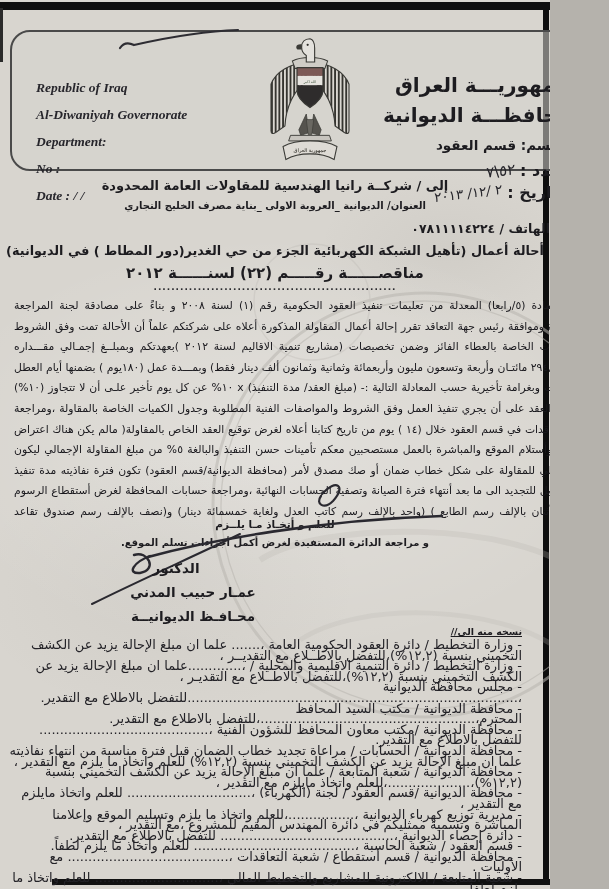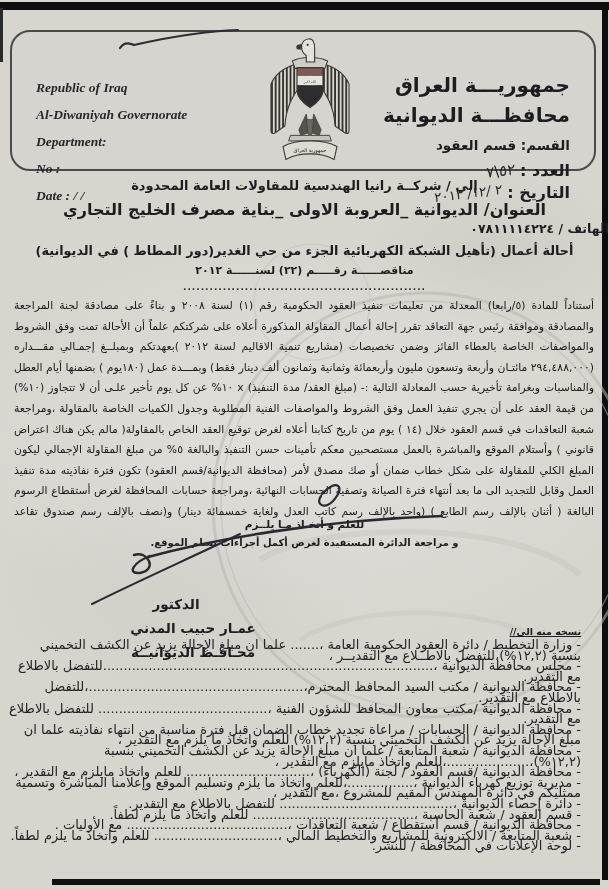--- a/index.html
+++ b/index.html
@@ -3,7 +3,7 @@
 <meta charset="utf-8">
 <style>
   html,body{margin:0;padding:0;background:#b5b2ac;}
-  .page{position:relative;width:609px;height:889px;overflow:hidden;
+  .page{position:relative;width:550px;height:889px;overflow:hidden;
     font-family:"DejaVu Sans",sans-serif;color:#1d1c20;
     background:
       radial-gradient(ellipse 220px 130px at 82% 28%, rgba(110,106,100,.07), transparent 60%),

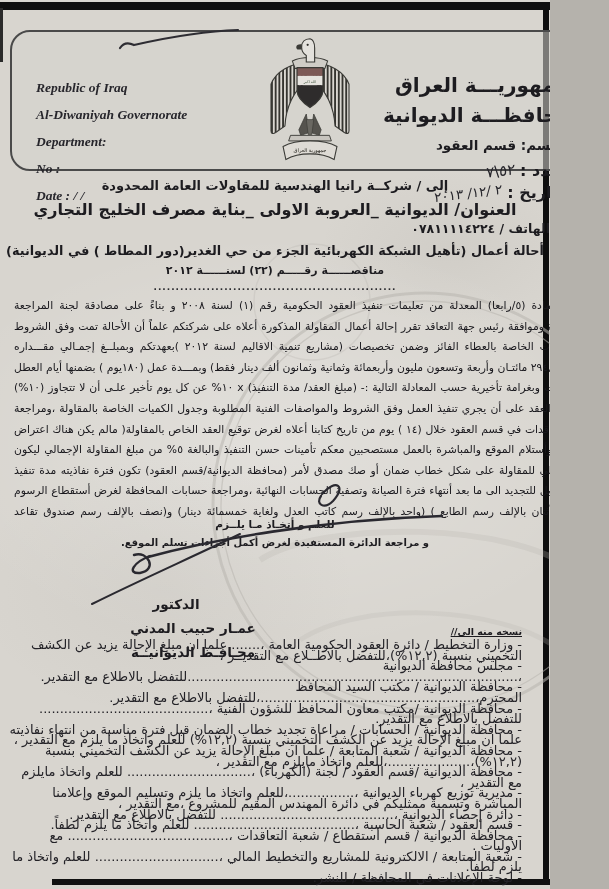--- a/index.html
+++ b/index.html
@@ -144,7 +144,7 @@
   </svg>
 
   <div class="center-block ar" style="top:178px;font-size:13px;">إلى / شركــة رانيا الهندسية للمقاولات العامة المحدودة</div>
-  <div class="center-block ar" style="top:200px;font-size:16px;">العنوان/ الديوانية _العروبة الاولى _بناية مصرف الخليج التجاري</div>
+  <div class="center-block ar" style="top:200px;font-size:10px;">العنوان/ الديوانية _العروبة الاولى _بناية مصرف الخليج التجاري</div>
   <div class="center-block ar" style="top:221px;font-size:12.5px;text-align:right;">الهاتف / ٠٧٨١١١١٤٢٢٤</div>
 
   <div class="center-block ar" style="top:243px;font-size:12.8px;">أحالة أعمال (تأهيل الشبكة الكهربائية الجزء من حي الغدير(دور المطاط ) في الديوانية)</div>

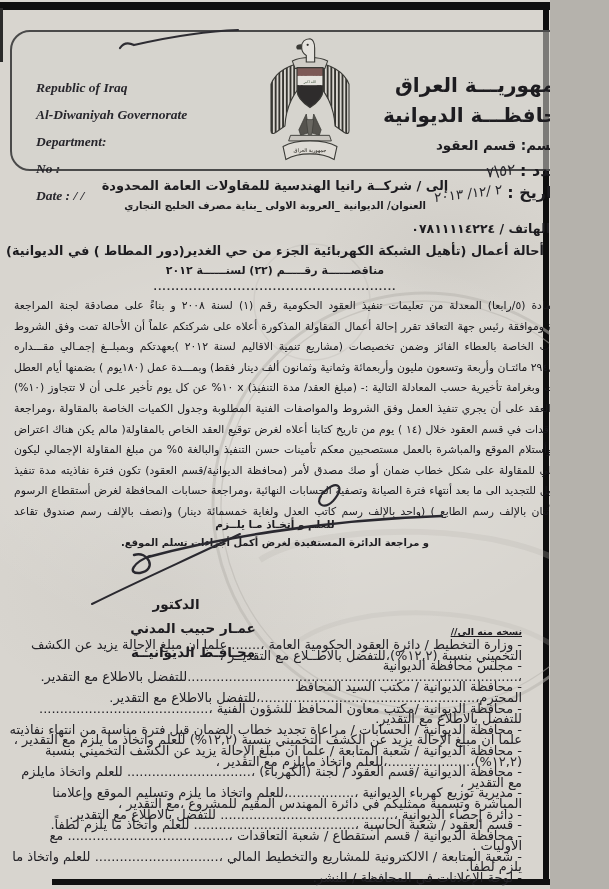--- a/index.html
+++ b/index.html
@@ -148,7 +148,7 @@
   <div class="center-block ar" style="top:221px;font-size:12.5px;text-align:right;">الهاتف / ٠٧٨١١١١٤٢٢٤</div>
 
   <div class="center-block ar" style="top:243px;font-size:12.8px;">أحالة أعمال (تأهيل الشبكة الكهربائية الجزء من حي الغدير(دور المطاط ) في الديوانية)</div>
-  <div class="center-block ar" style="top:264px;font-size:11px;">مناقصــــــة رقـــــم (٢٢) لسنــــــة ٢٠١٢</div>
+  <div class="center-block ar" style="top:264px;font-size:15px;">مناقصــــــة رقـــــم (٢٢) لسنــــــة ٢٠١٢</div>
   <div class="dots-sep" style="top:282px;">.......................................................</div>
 
   <div class="body-par ar">أستناداً للمادة (٥/رابعا) المعدلة من تعليمات تنفيذ العقود الحكومية رقم (١) لسنة ٢٠٠٨ و بناءً على مصادقة لجنة المراجعة والمصادقة وموافقة رئيس جهة التعاقد تقرر إحالة أعمال المقاولة المذكورة أعلاه على شركتكم علماً أن الأحالة تمت وفق الشروط والمواصفات الخاصة بالعطاء الفائز وضمن تخصيصات (مشاريع تنمية الاقاليم لسنة ٢٠١٢ )بعهدتكم وبمبلــغ إجمـالي مقـــداره (٢٩٤,٤٨٨,٠٠٠ مائتـان وأربعة وتسعون مليون وأربعمائة وثمانية وثمانون ألف دينار فقط) وبمـــدة عمل (١٨٠يوم ) بضمنها أيام العطل والمناسبات وبغرامة تأخيرية حسب المعادلة التالية :- (مبلغ العقد/ مدة التنفيذ) x ١٠% عن كل يوم تأخير علـى أن لا تتجاوز (١٠%) من قيمة العقد على أن يجري تنفيذ العمل وفق الشروط والمواصفات الفنية المطلوبة وجدول الكميات الخاصة بالمقاولة ،ومراجعة شعبة التعاقدات في قسم العقود خلال (١٤ ) يوم من تاريخ كتابنا أعلاه لغرض توقيع العقد الخاص بالمقاولة( مالم يكن هناك اعتراض قانوني ) وأستلام الموقع والمباشرة بالعمل مستصحبين معكم تأمينات حسن التنفيذ والبالغة ٥% من مبلغ المقاولة الإجمالي ليكون المبلغ الكلي للمقاولة على شكل خطاب ضمان أو صك مصدق لأمر (محافظة الديوانية/قسم العقود) تكون فترة نفاذيته مدة تنفيذ العمل وقابل للتجديد الى ما بعد أنتهاء فترة الصيانة وتصفية الحسابات النهائية ،ومراجعة حسابات المحافظة لغرض أستقطاع الرسوم البالغة ( أثنان بالإلف رسم الطابع ) (واحد بالإلف رسم كاتب العدل ولغاية خمسمائة دينار) و(نصف بالإلف رسم صندوق تقاعد المهندسين) من المبلغ الكلي.</div>

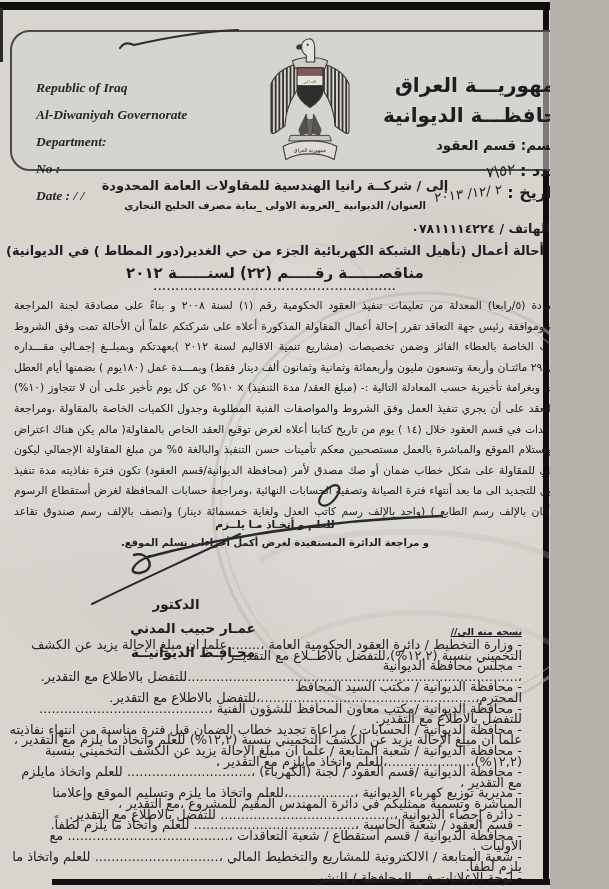--- a/index.html
+++ b/index.html
@@ -41,7 +41,7 @@
   
   .sig-block{position:absolute;top:556px;left:88px;width:210px;text-align:center;
     font-weight:bold;font-size:13.5px;line-height:24px;}
-  .sig-block .title{padding-right:34px;margin-top:36px;}
+  .sig-block .title{padding-right:34px;}
   
   .cc{position:absolute;top:626px;right:28px;left:8px;text-align:right;}
   .cc-header{font-size:9.5px;font-weight:bold;text-decoration:underline;margin-bottom:3px;}

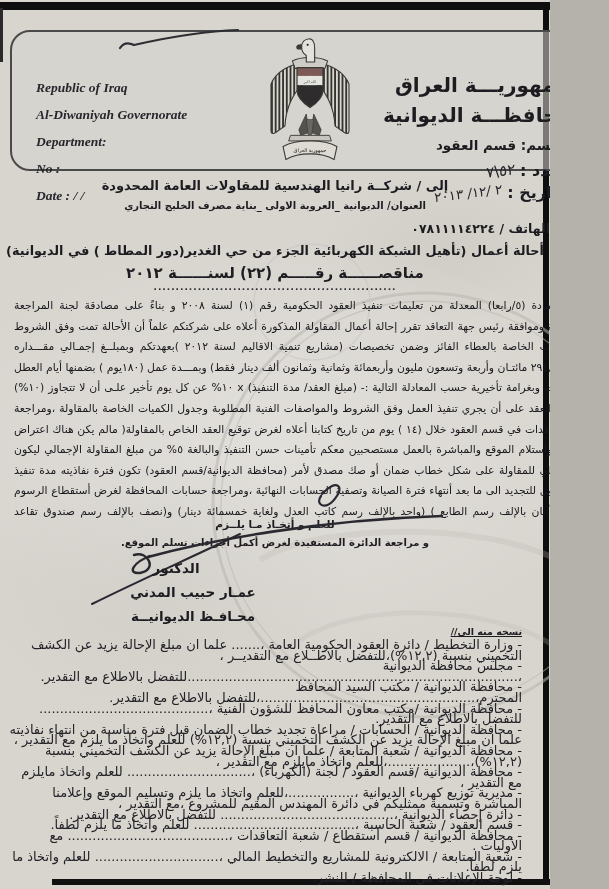--- a/index.html
+++ b/index.html
@@ -174,6 +174,7 @@
     <div class="cc-header">نسخه منه الى//</div>
     <div>
         <div class="cc-item">- وزارة التخطيط / دائرة العقود الحكومية العامة ،....... علما ان مبلغ الإحالة يزيد عن الكشف التخميني بنسبة (١٢,٢%)،للتفضل بالاطــلاع مع التقديــر ،</div>
+        <div class="cc-item">- وزارة التخطيط / دائرة التنمية الاقليمية والمحلية / ،.............علما ان مبلغ الإحالة يزيد عن الكشف التخميني بنسبة (١٢,٢%)،للتفضل بالاطــلاع مع التقديـر ،</div>
         <div class="cc-item">- مجلس محافظة الديوانية ،................................................................................للتفضل بالاطلاع مع التقدير.</div>
         <div class="cc-item">- محافظة الديوانية / مكتب السيد المحافظ المحترم،....................................................،للتفضل بالاطلاع مع التقدير.</div>
         <div class="cc-item">- محافظة الديوانية /مكتب معاون المحافظ للشؤون الفنية ،......................................... للتفضل بالاطلاع مع التقدير.</div>

